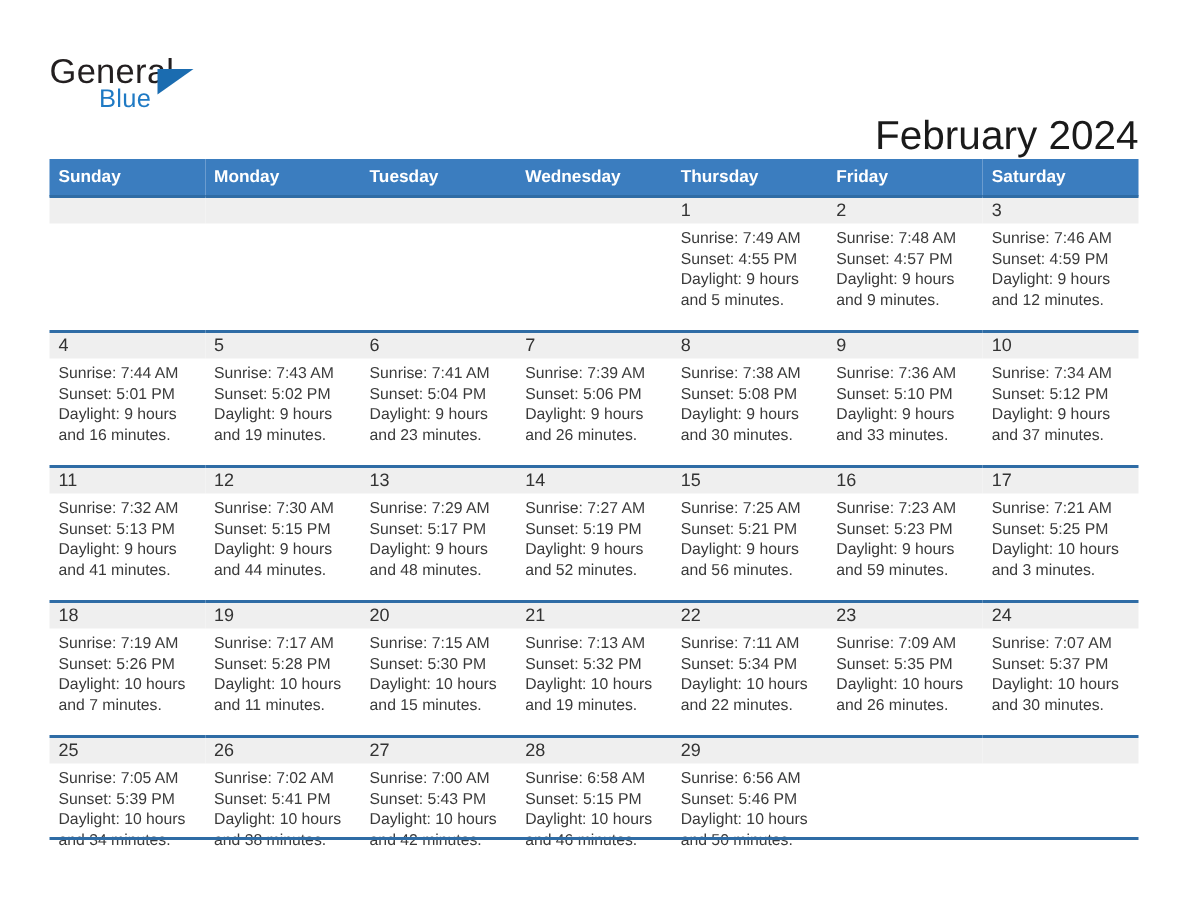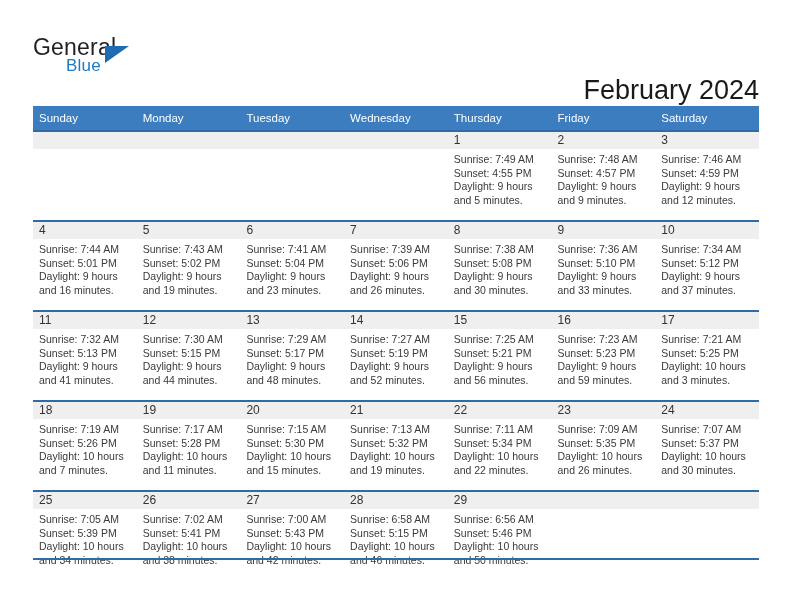--- a/index.html
+++ b/index.html
@@ -100,7 +100,7 @@
     background: #3b7dbf;
     color: #ffffff;
     font-size: 11.5px;
-    font-weight: normal;
+    font-weight: bold;
     text-align: left;
     padding: 5px 0 5px 6px;
     height: 12px;

